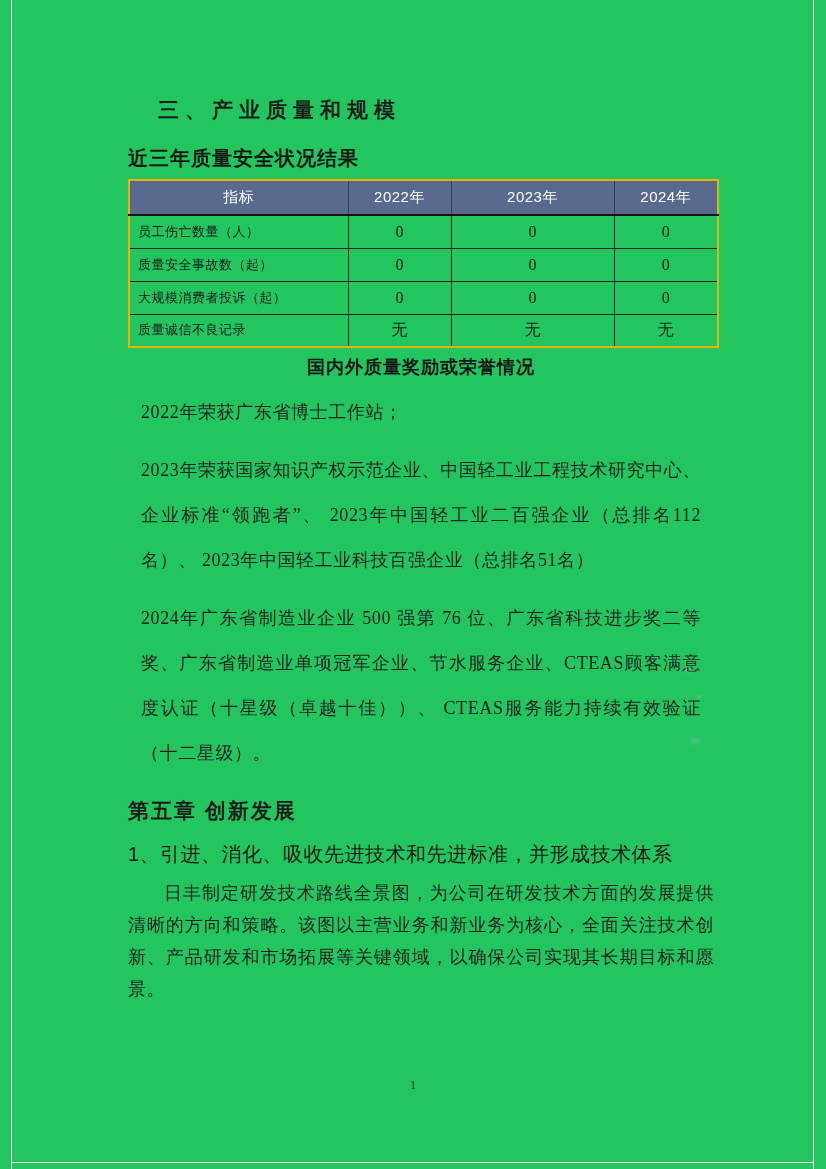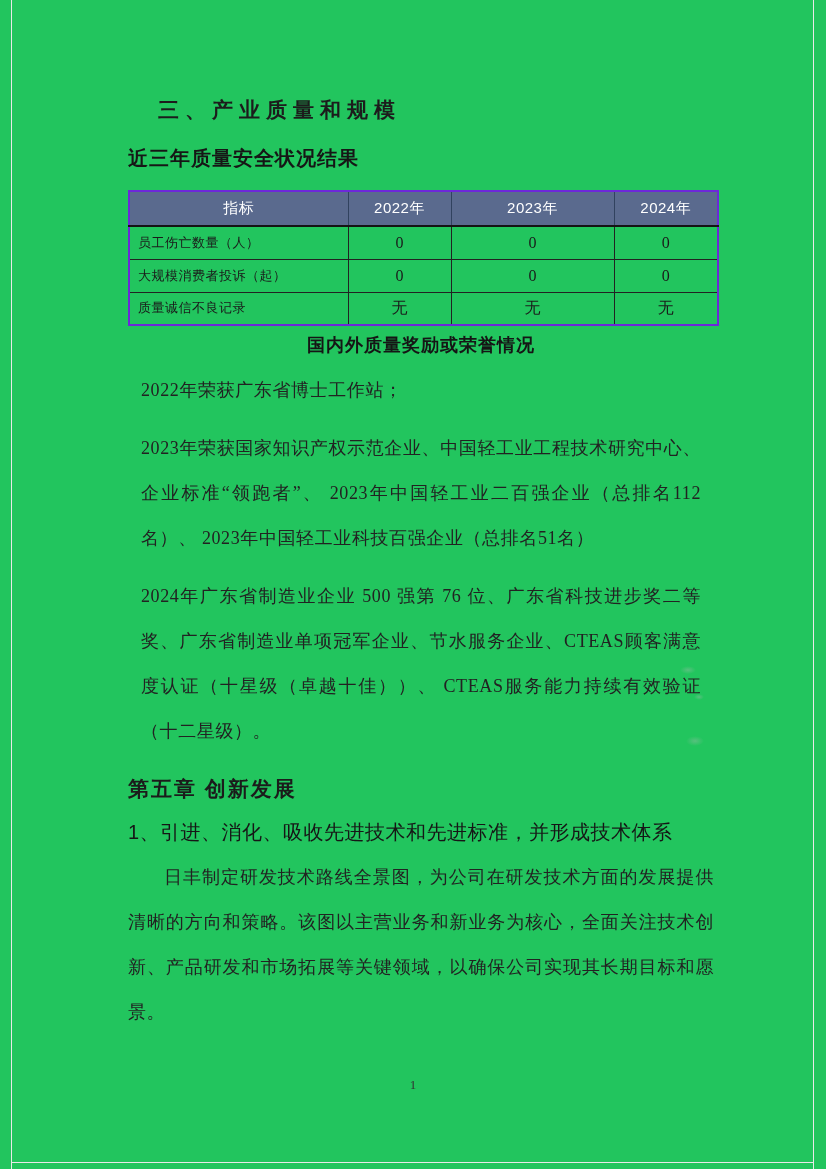--- a/index.html
+++ b/index.html
@@ -39,8 +39,8 @@
     font-size:20px;font-weight:600;letter-spacing:1px;color:#161616;
   }
   table.quality{
-    margin-top:18px;width:589px;border-collapse:collapse;table-layout:fixed;
-    border:2px solid #6d28d9;
+    margin-top:7px;width:589px;border-collapse:collapse;table-layout:fixed;
+    border:2px solid #eab308;
   }
   table.quality th{
     height:35px;background:var(--header-bg);color:var(--header-text);

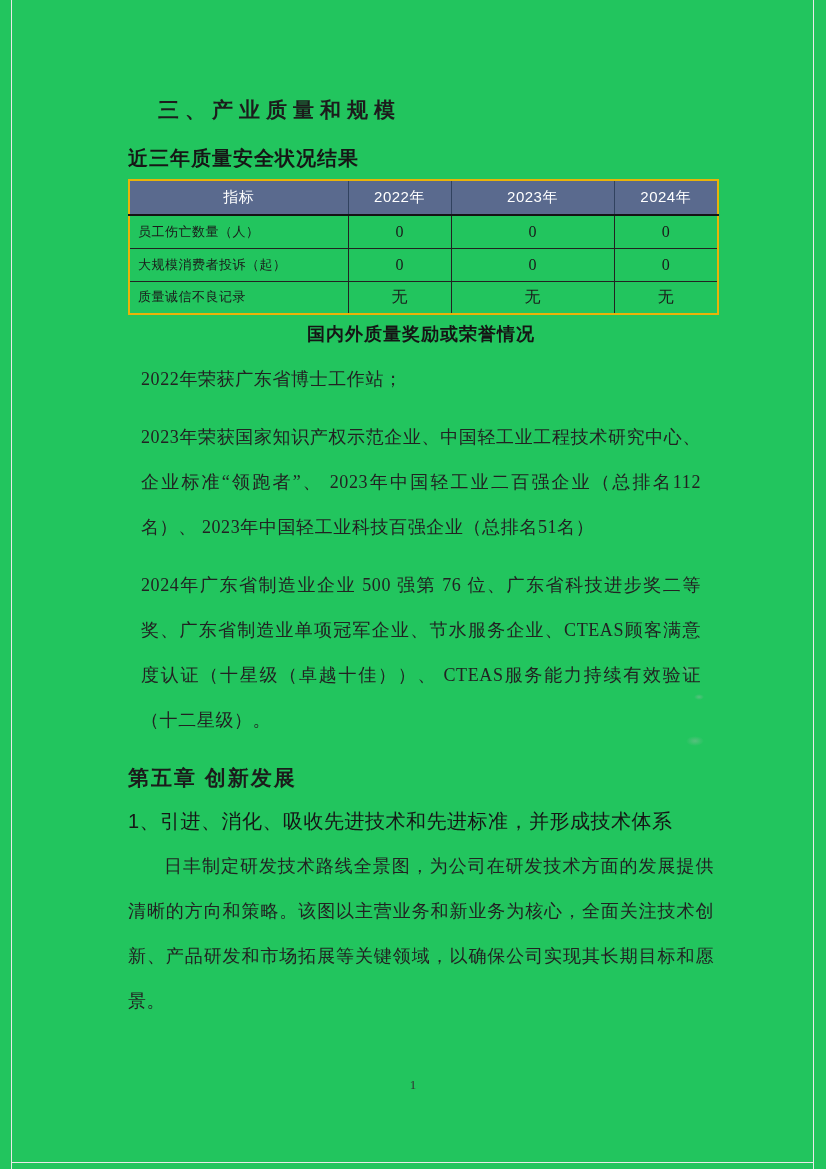--- a/index.html
+++ b/index.html
@@ -122,6 +122,12 @@
           <td>0</td>
         </tr>
         <tr>
+          <td class="label">质量安全事故数（起）</td>
+          <td>0</td>
+          <td>0</td>
+          <td>0</td>
+        </tr>
+        <tr>
           <td class="label">大规模消费者投诉（起）</td>
           <td>0</td>
           <td>0</td>

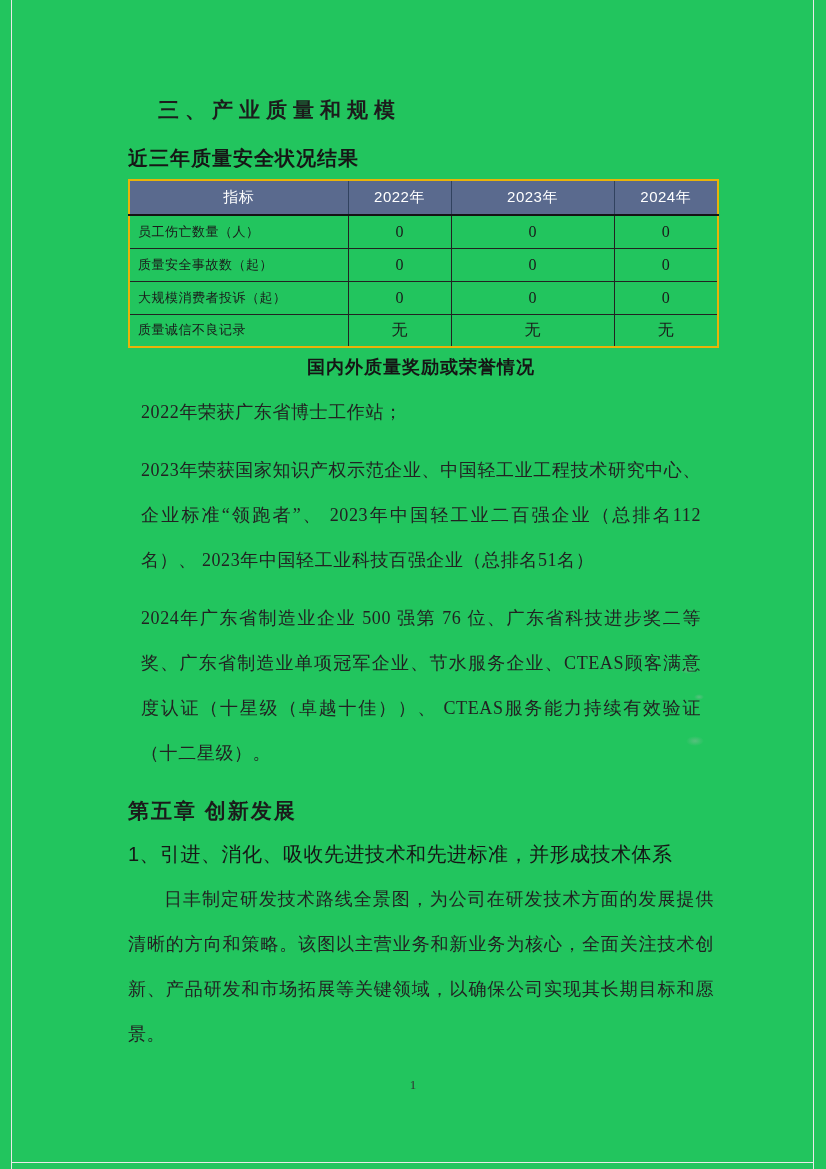--- a/index.html
+++ b/index.html
@@ -74,7 +74,7 @@
     font-weight:normal;font-size:20px;letter-spacing:.5px;color:#161616;
   }
   .body-para{
-    margin-top:9px;font-size:18px;line-height:45px;text-align:justify;
+    margin-top:9px;font-size:18px;line-height:32px;text-align:justify;
     text-indent:2em;letter-spacing:.6px;color:#222;
   }
   .page-number{

